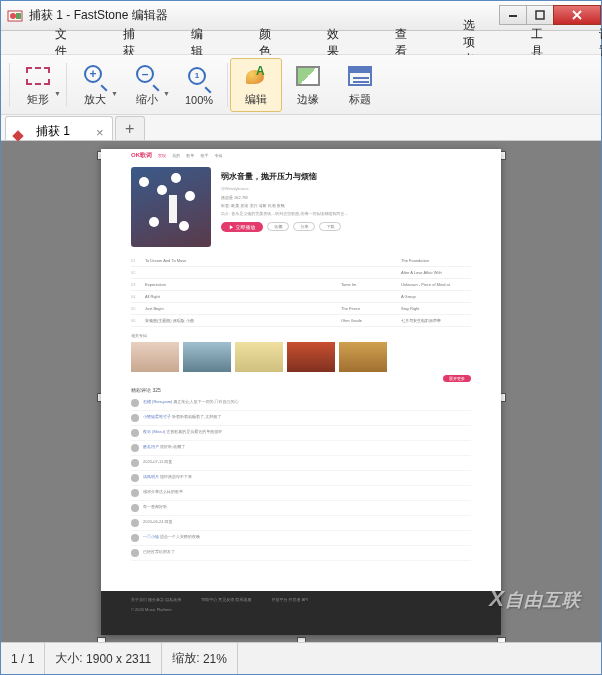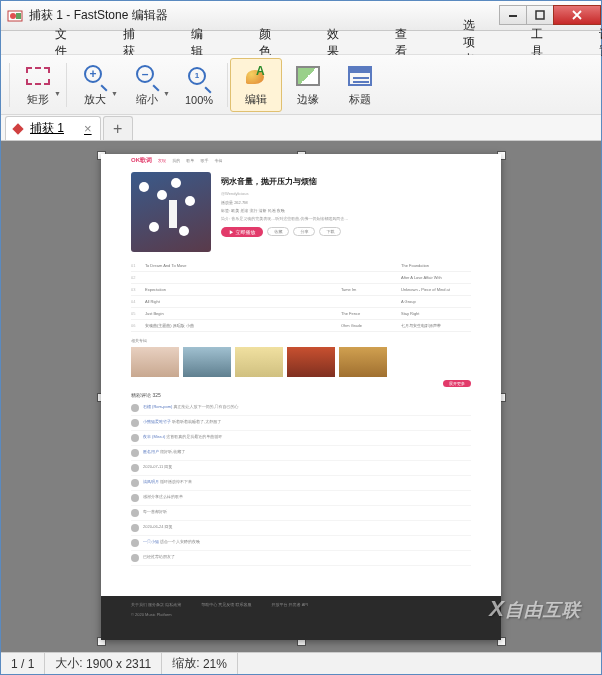--- a/index.html
+++ b/index.html
@@ -60,7 +60,7 @@
 
   
   .tabstrip { height: 26px; background: #f6f6f6; border-bottom: 1px solid #ccc; display: flex; align-items: flex-end; padding-left: 4px; }
-  .tab { height: 24px; display: flex; align-items: center; padding: 0 8px; font-size: 12px; background: #fff; border: 1px solid #ccc; border-bottom: none; border-radius: 3px 3px 0 0; gap: 8px; text-decoration: underline; }
+  .tab { height: 24px; display: flex; align-items: flex-end; padding: 0 8px; font-size: 12px; background: #fff; border: 1px solid #ccc; border-bottom: none; border-radius: 3px 3px 0 0; gap: 14px; }
   .tab .diamond { width: 8px; height: 8px; background: #d04040; transform: rotate(45deg); }
   .tab .x { color: #888; font-size: 13px; margin-left: 12px; }
   .newtab { width: 30px; height: 24px; display: flex; align-items: center; justify-content: center; border: 1px solid #ccc; border-bottom:none; border-radius:3px 3px 0 0; margin-left: 2px; background:#f0f0f0; color:#666; font-size:16px; }

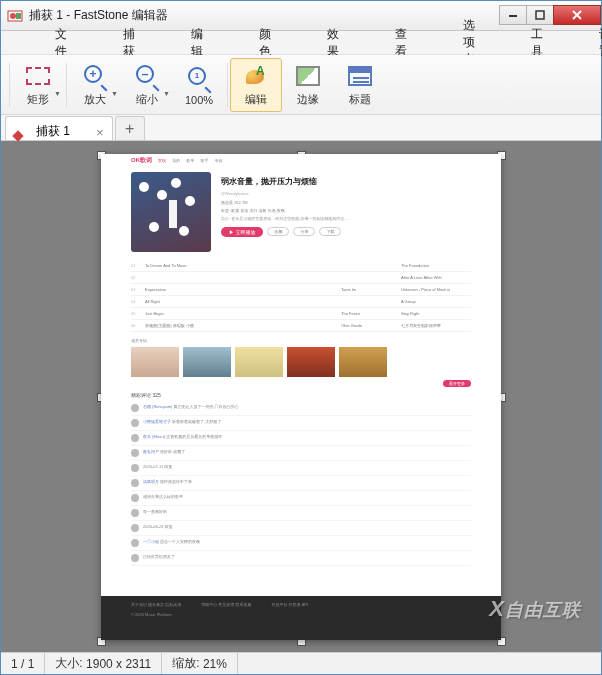--- a/index.html
+++ b/index.html
@@ -118,7 +118,7 @@
   .wp-fcols div { line-height:1.6; }
 
   
-  .statusbar { height: 22px; background: #f2f2f2; border-top: 1px solid #ccc; display: flex; align-items: center; font-size: 12px; color: #333; }
+  .statusbar { height: 32px; background: #f2f2f2; border-top: 1px solid #ccc; display: flex; align-items: center; font-size: 12px; color: #333; }
   .statusbar .cell { padding: 0 10px; border-right: 1px solid #ccc; height: 100%; display: flex; align-items: center; }
   .statusbar .spacer { flex: 1; }
   .statusbar .reg { padding: 0 10px; }

